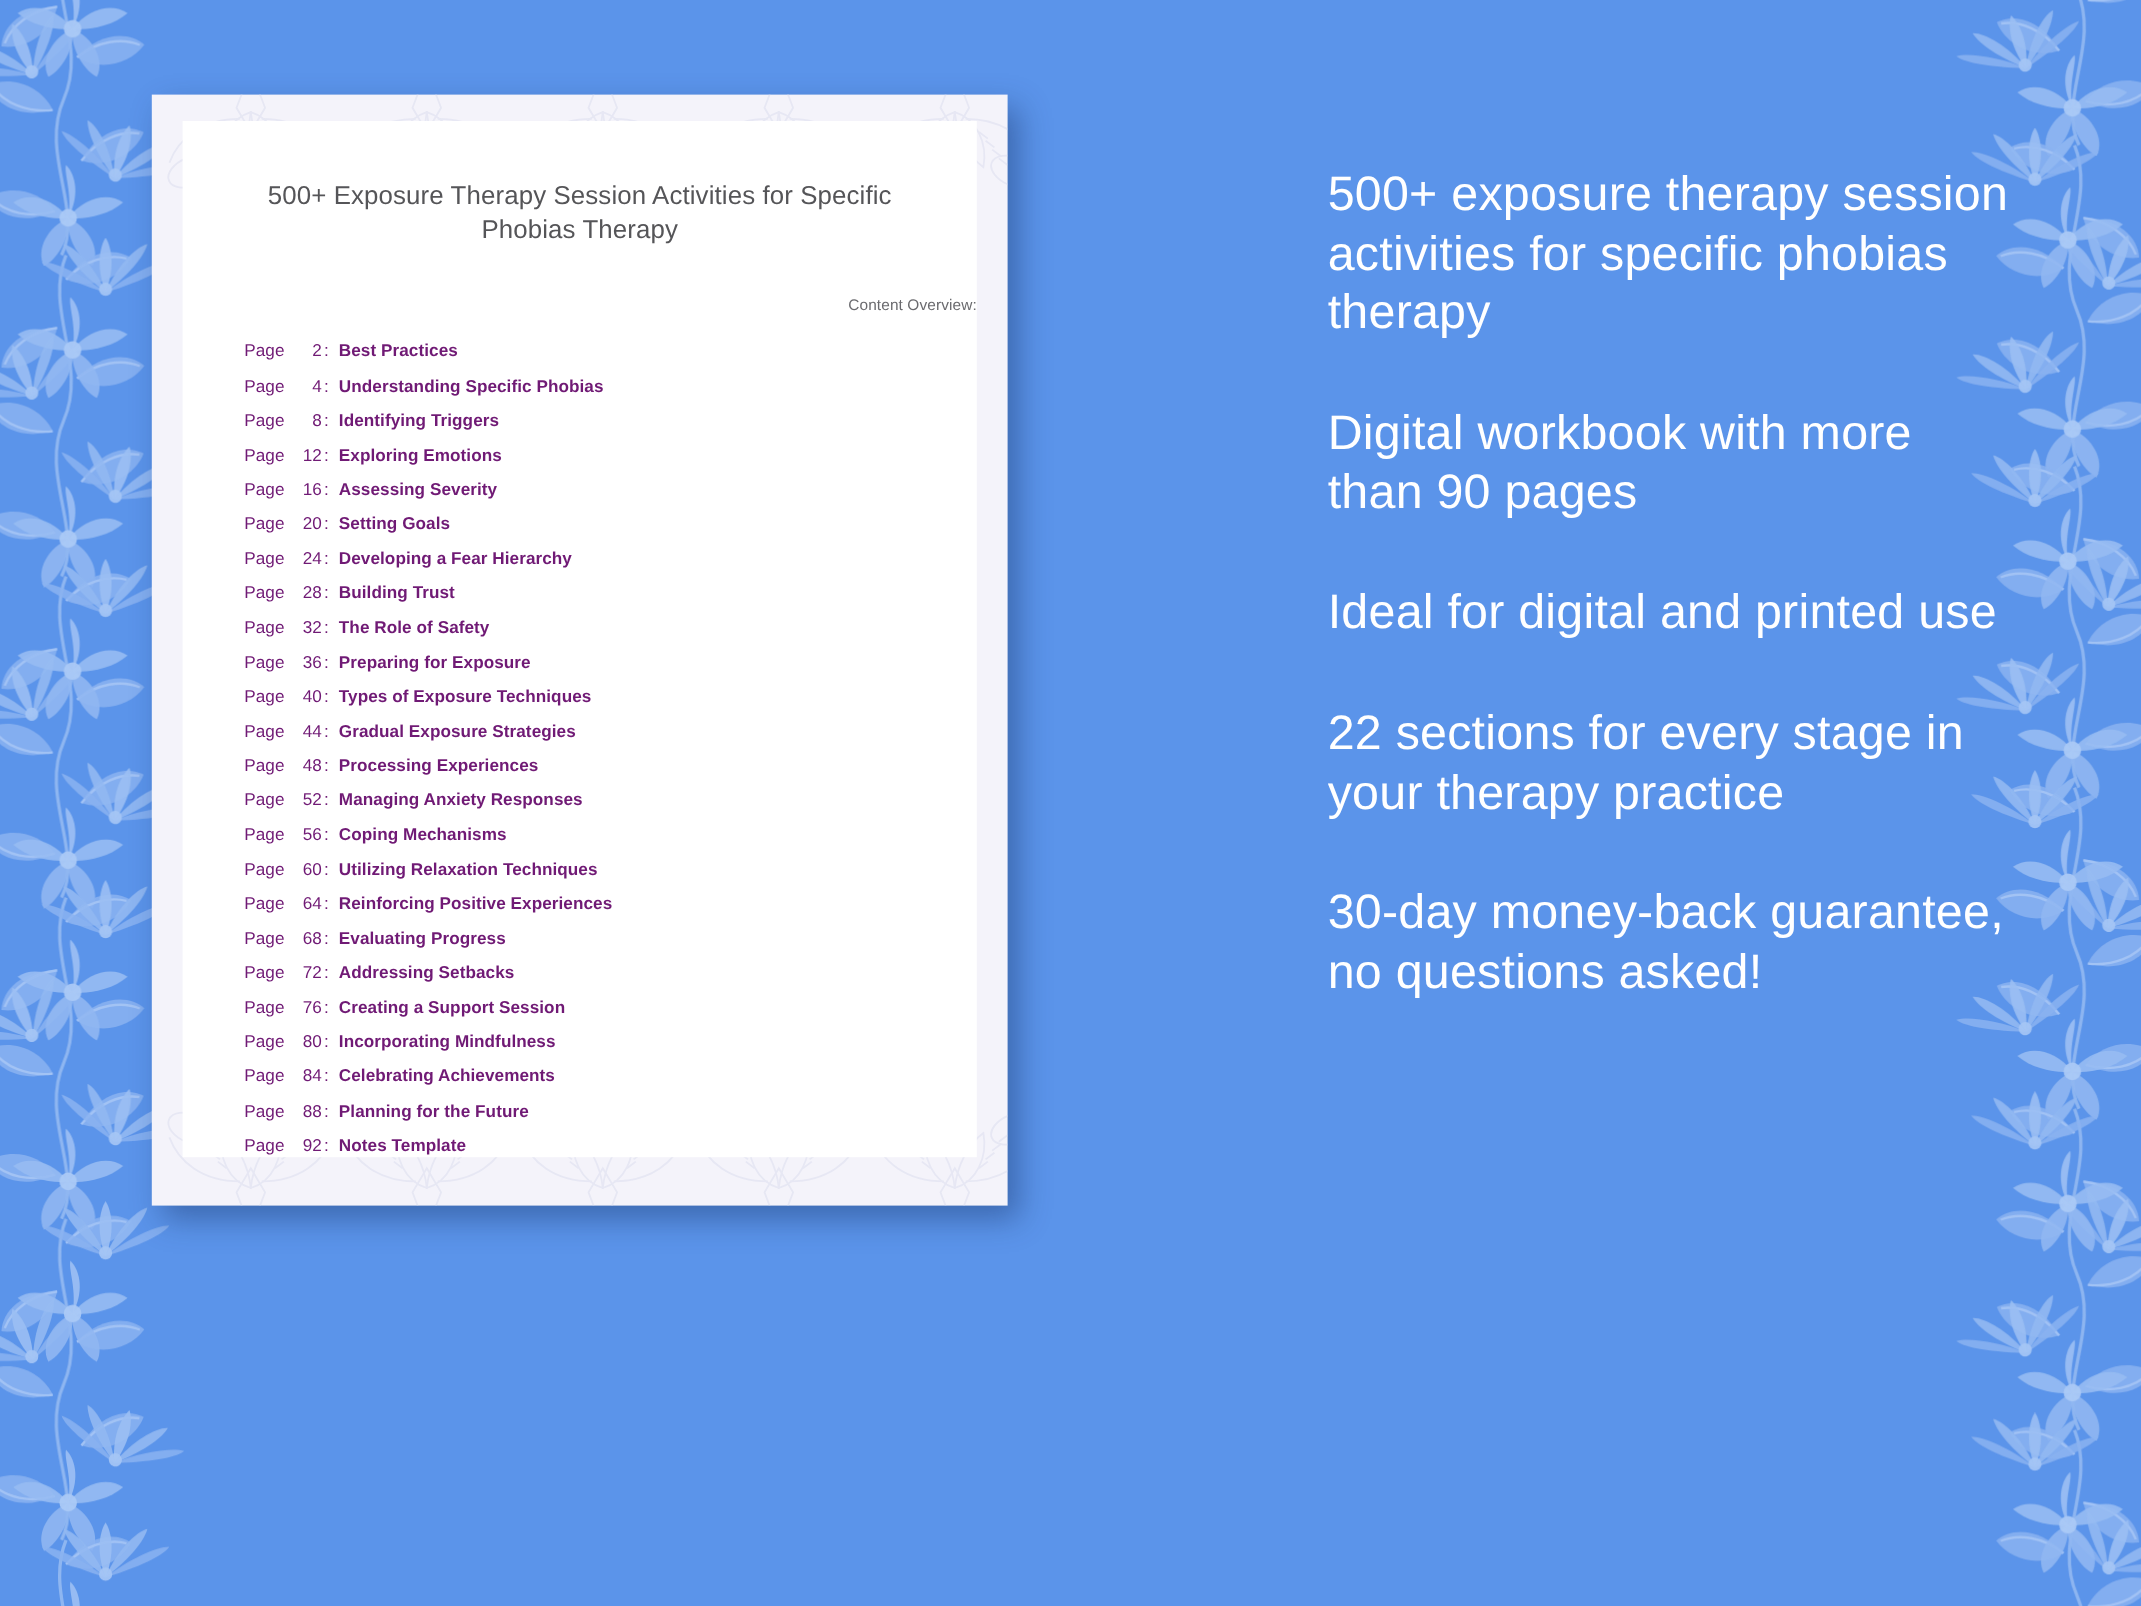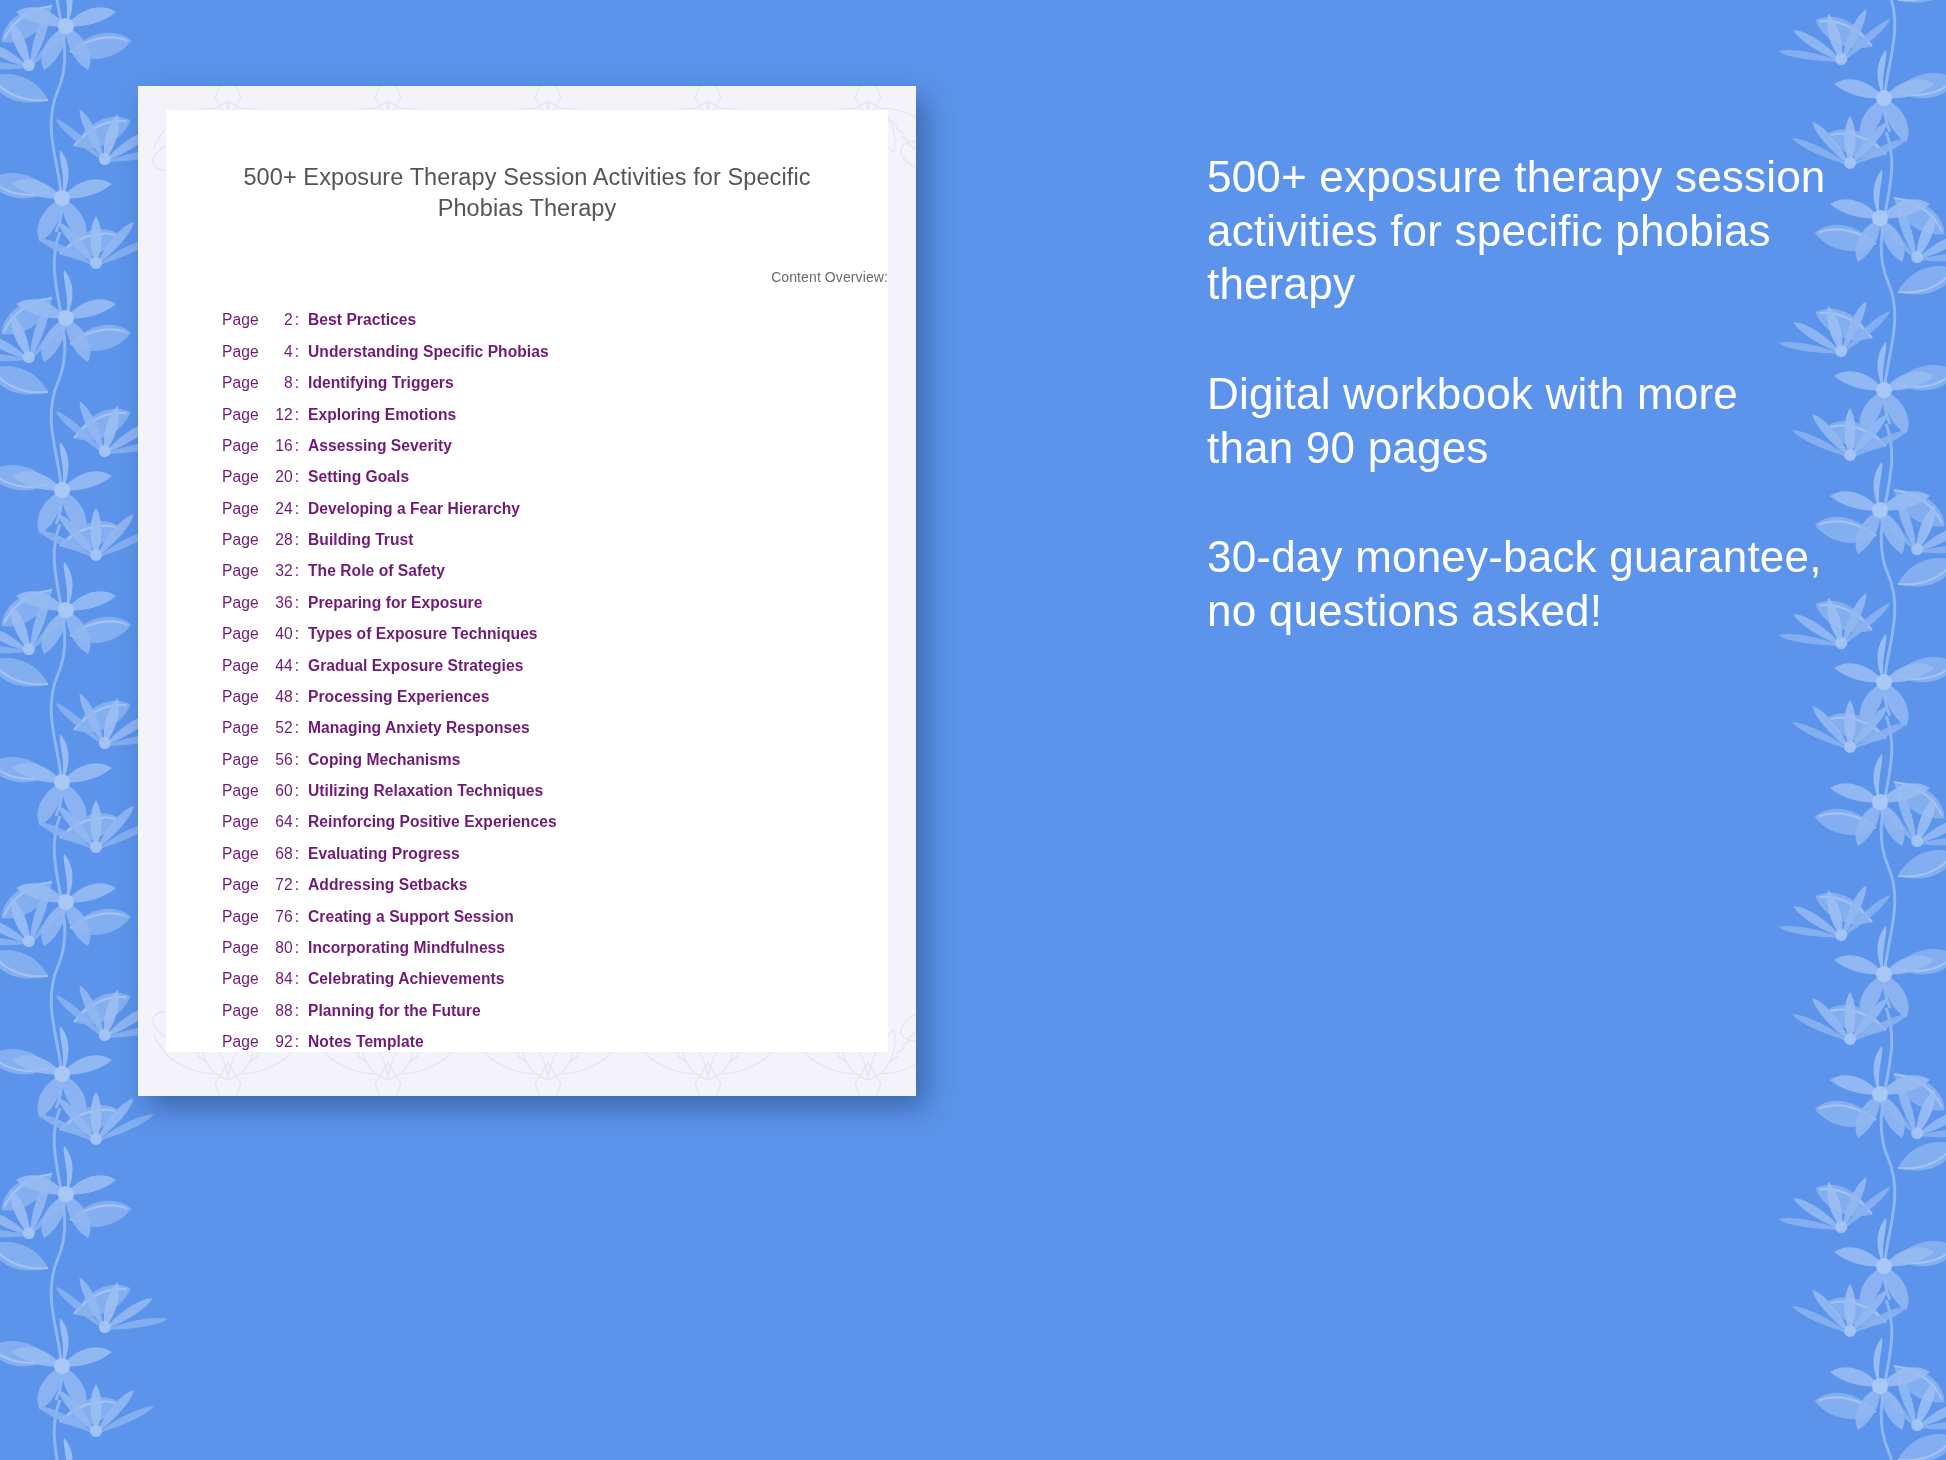--- a/index.html
+++ b/index.html
@@ -387,6 +387,7 @@
 <div class="marketing">
     <p class="marketing-item">500+ exposure therapy session activities for specific phobias therapy</p>
     <p class="marketing-item">Digital workbook with more than 90 pages</p>
+    <p class="marketing-item">Ideal for digital and printed use</p>
     <p class="marketing-item">30-day money-back guarantee, no questions asked!</p>
   </div>
 

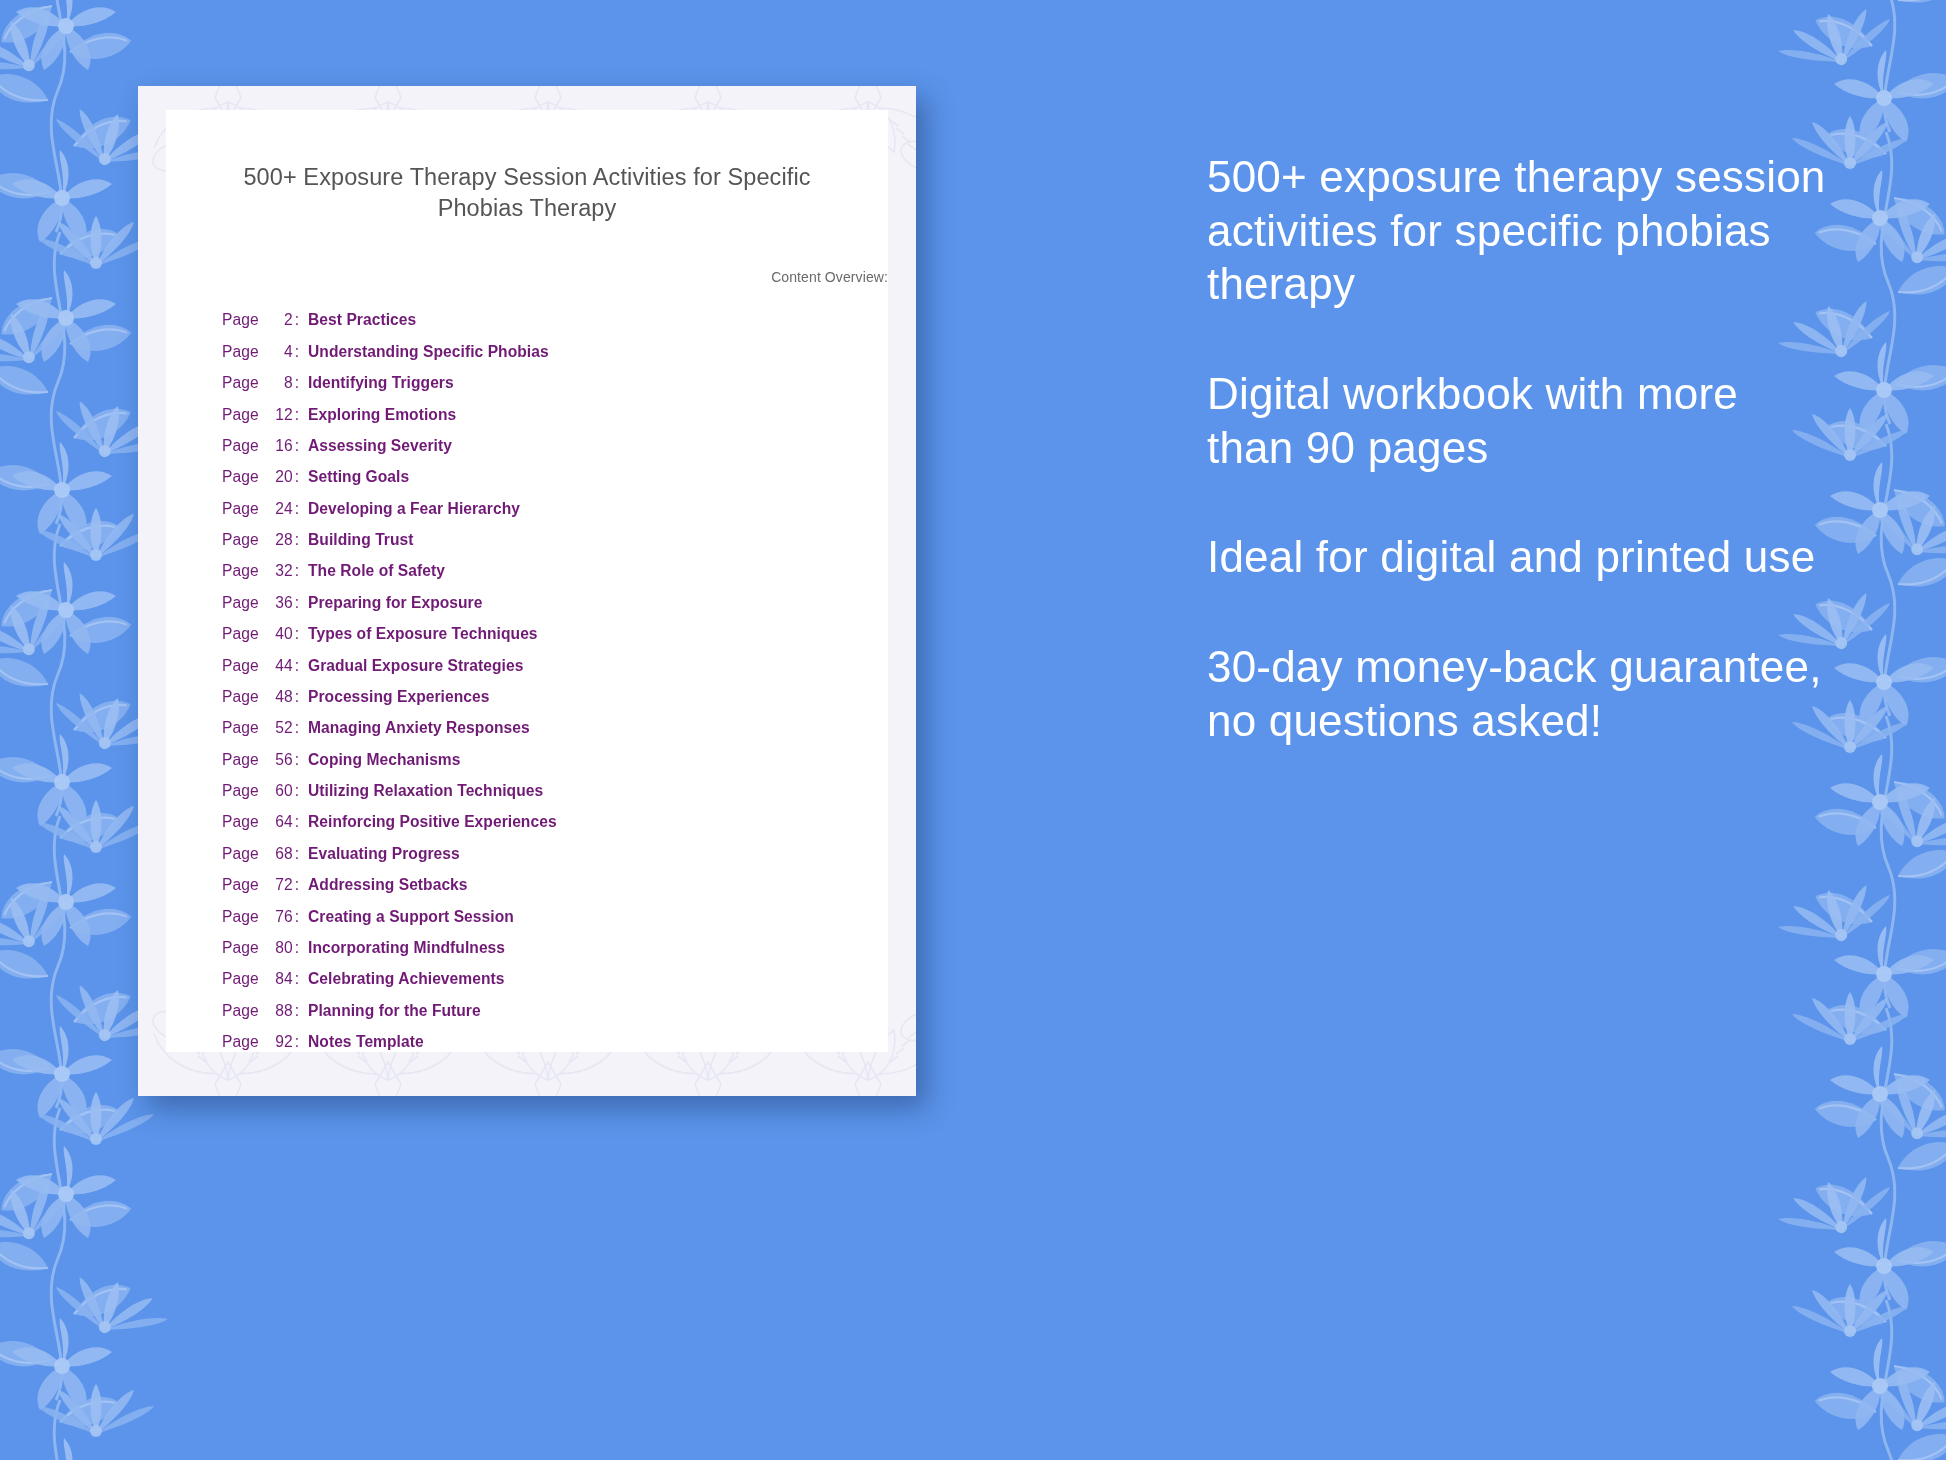--- a/index.html
+++ b/index.html
@@ -388,6 +388,7 @@
     <p class="marketing-item">500+ exposure therapy session activities for specific phobias therapy</p>
     <p class="marketing-item">Digital workbook with more than 90 pages</p>
     <p class="marketing-item">Ideal for digital and printed use</p>
+    <p class="marketing-item">22 sections for every stage in your therapy practice</p>
     <p class="marketing-item">30-day money-back guarantee, no questions asked!</p>
   </div>
 

